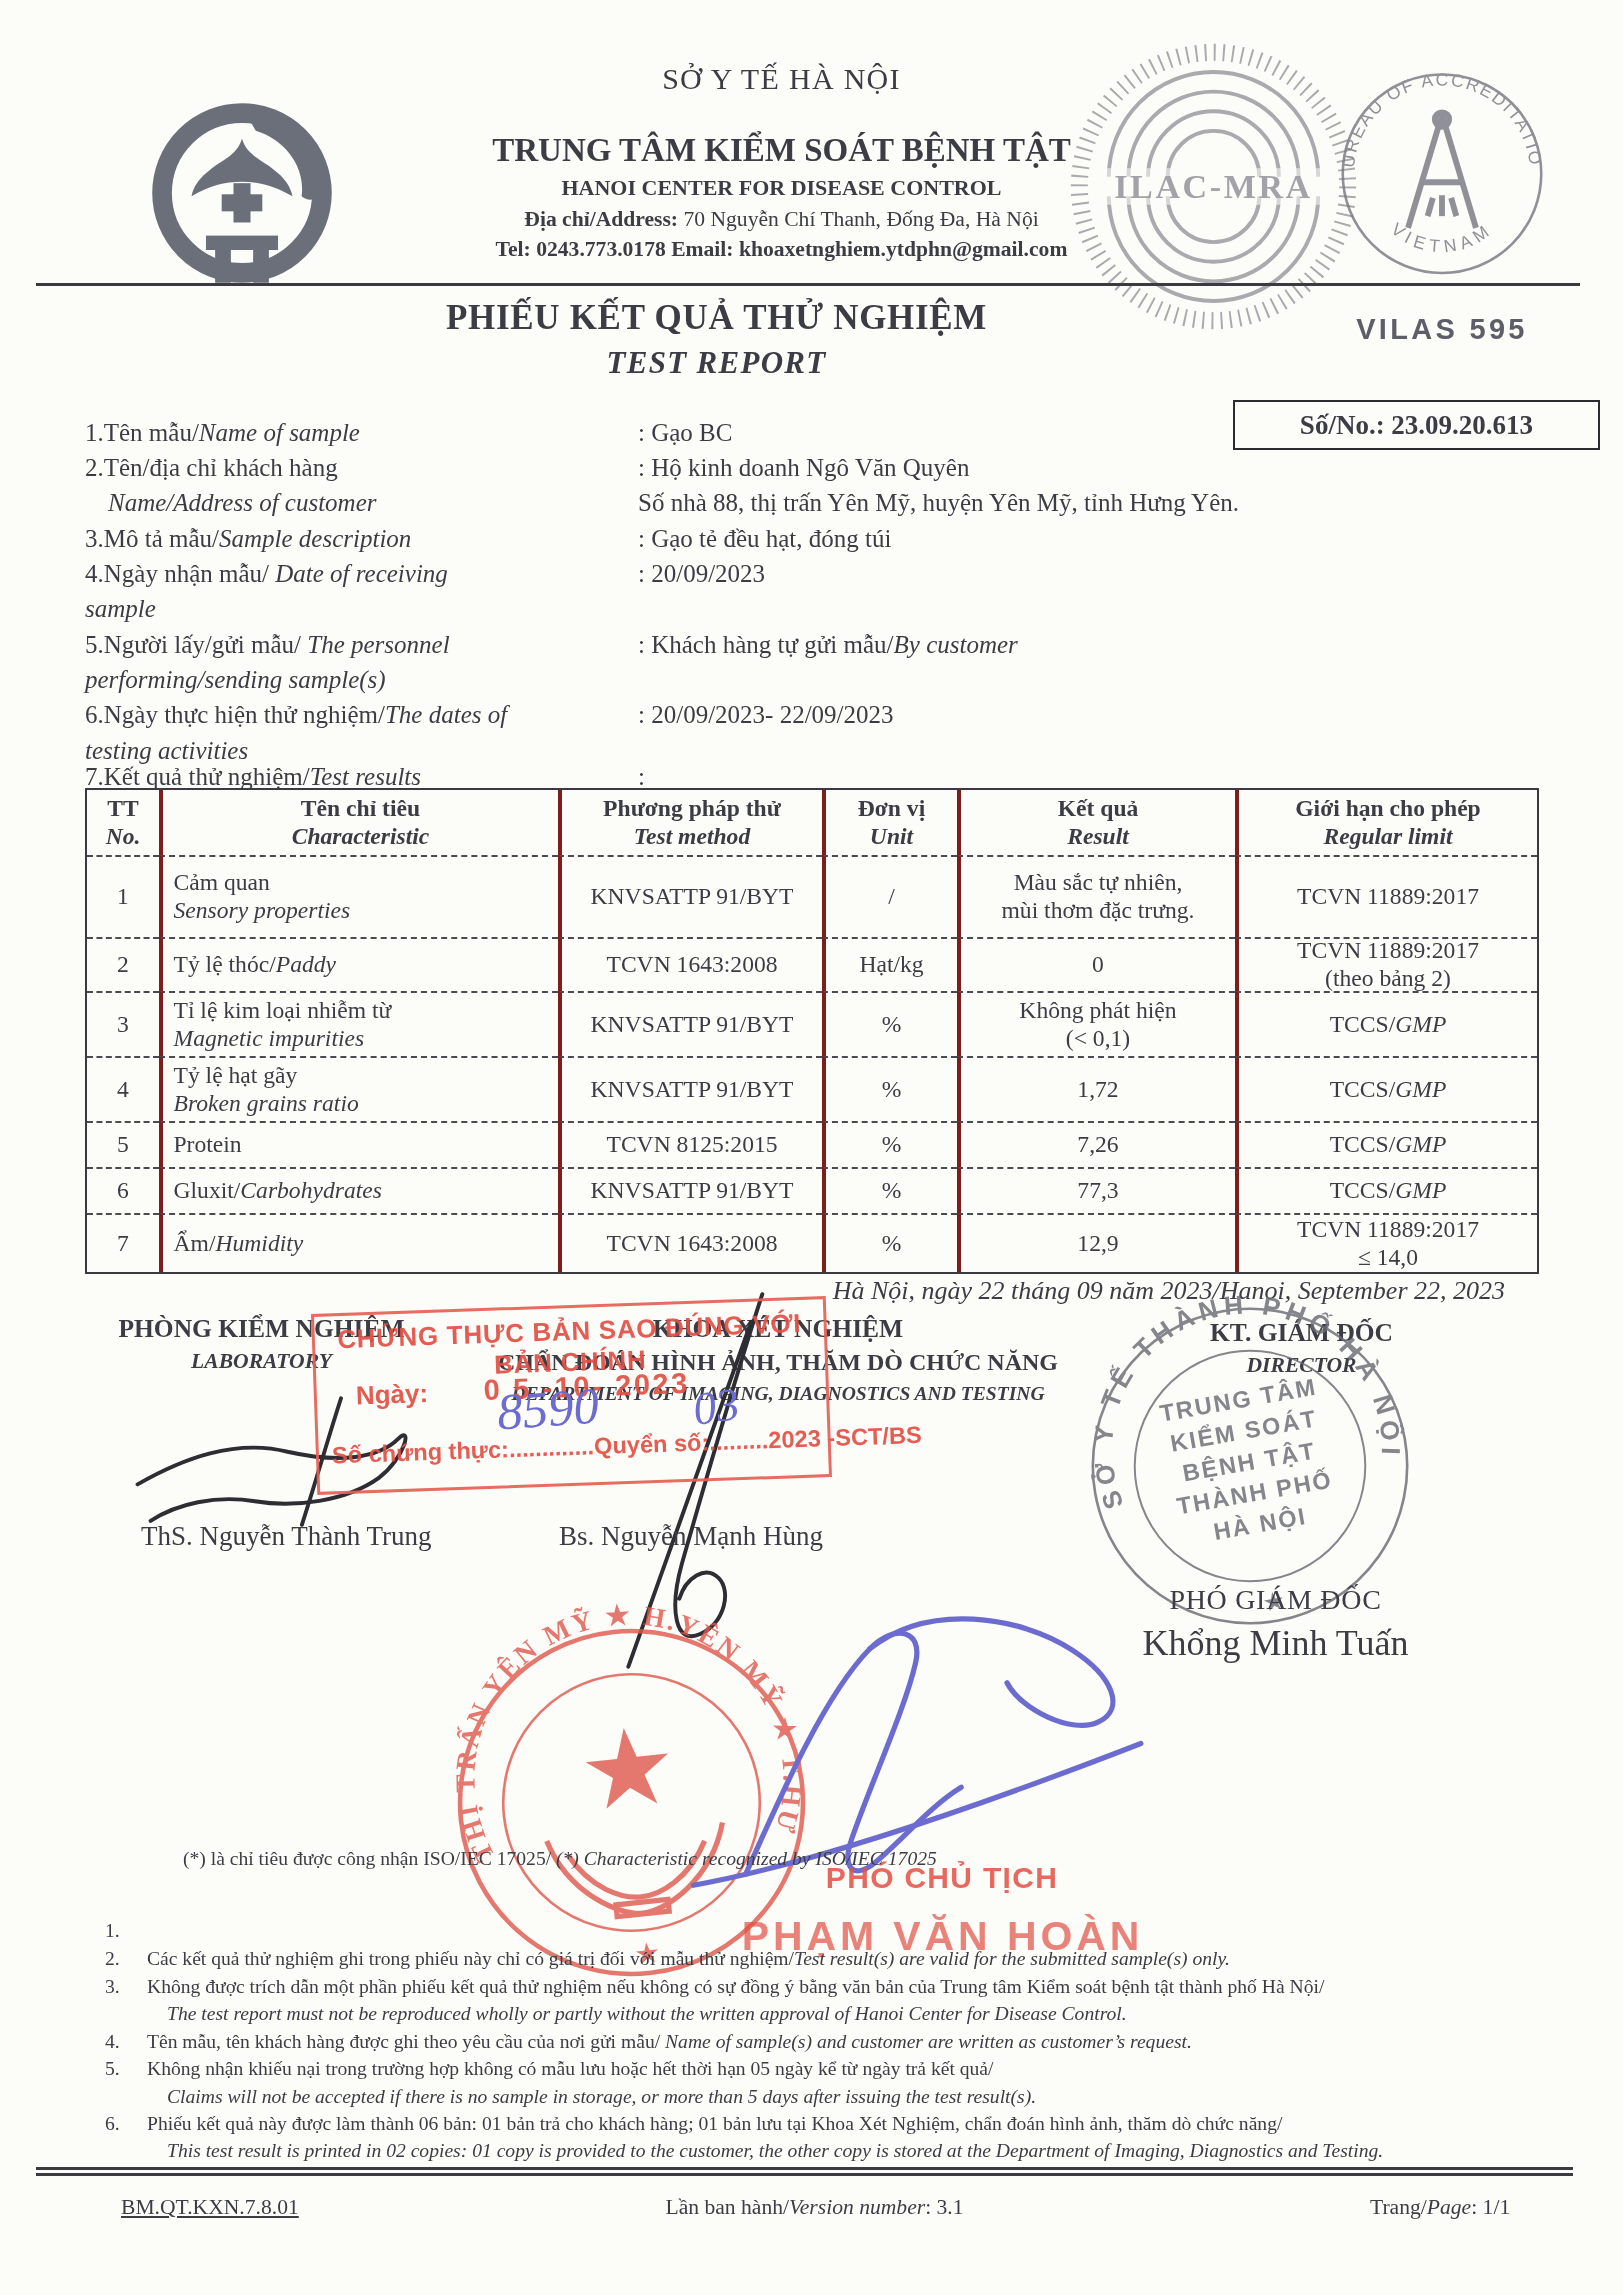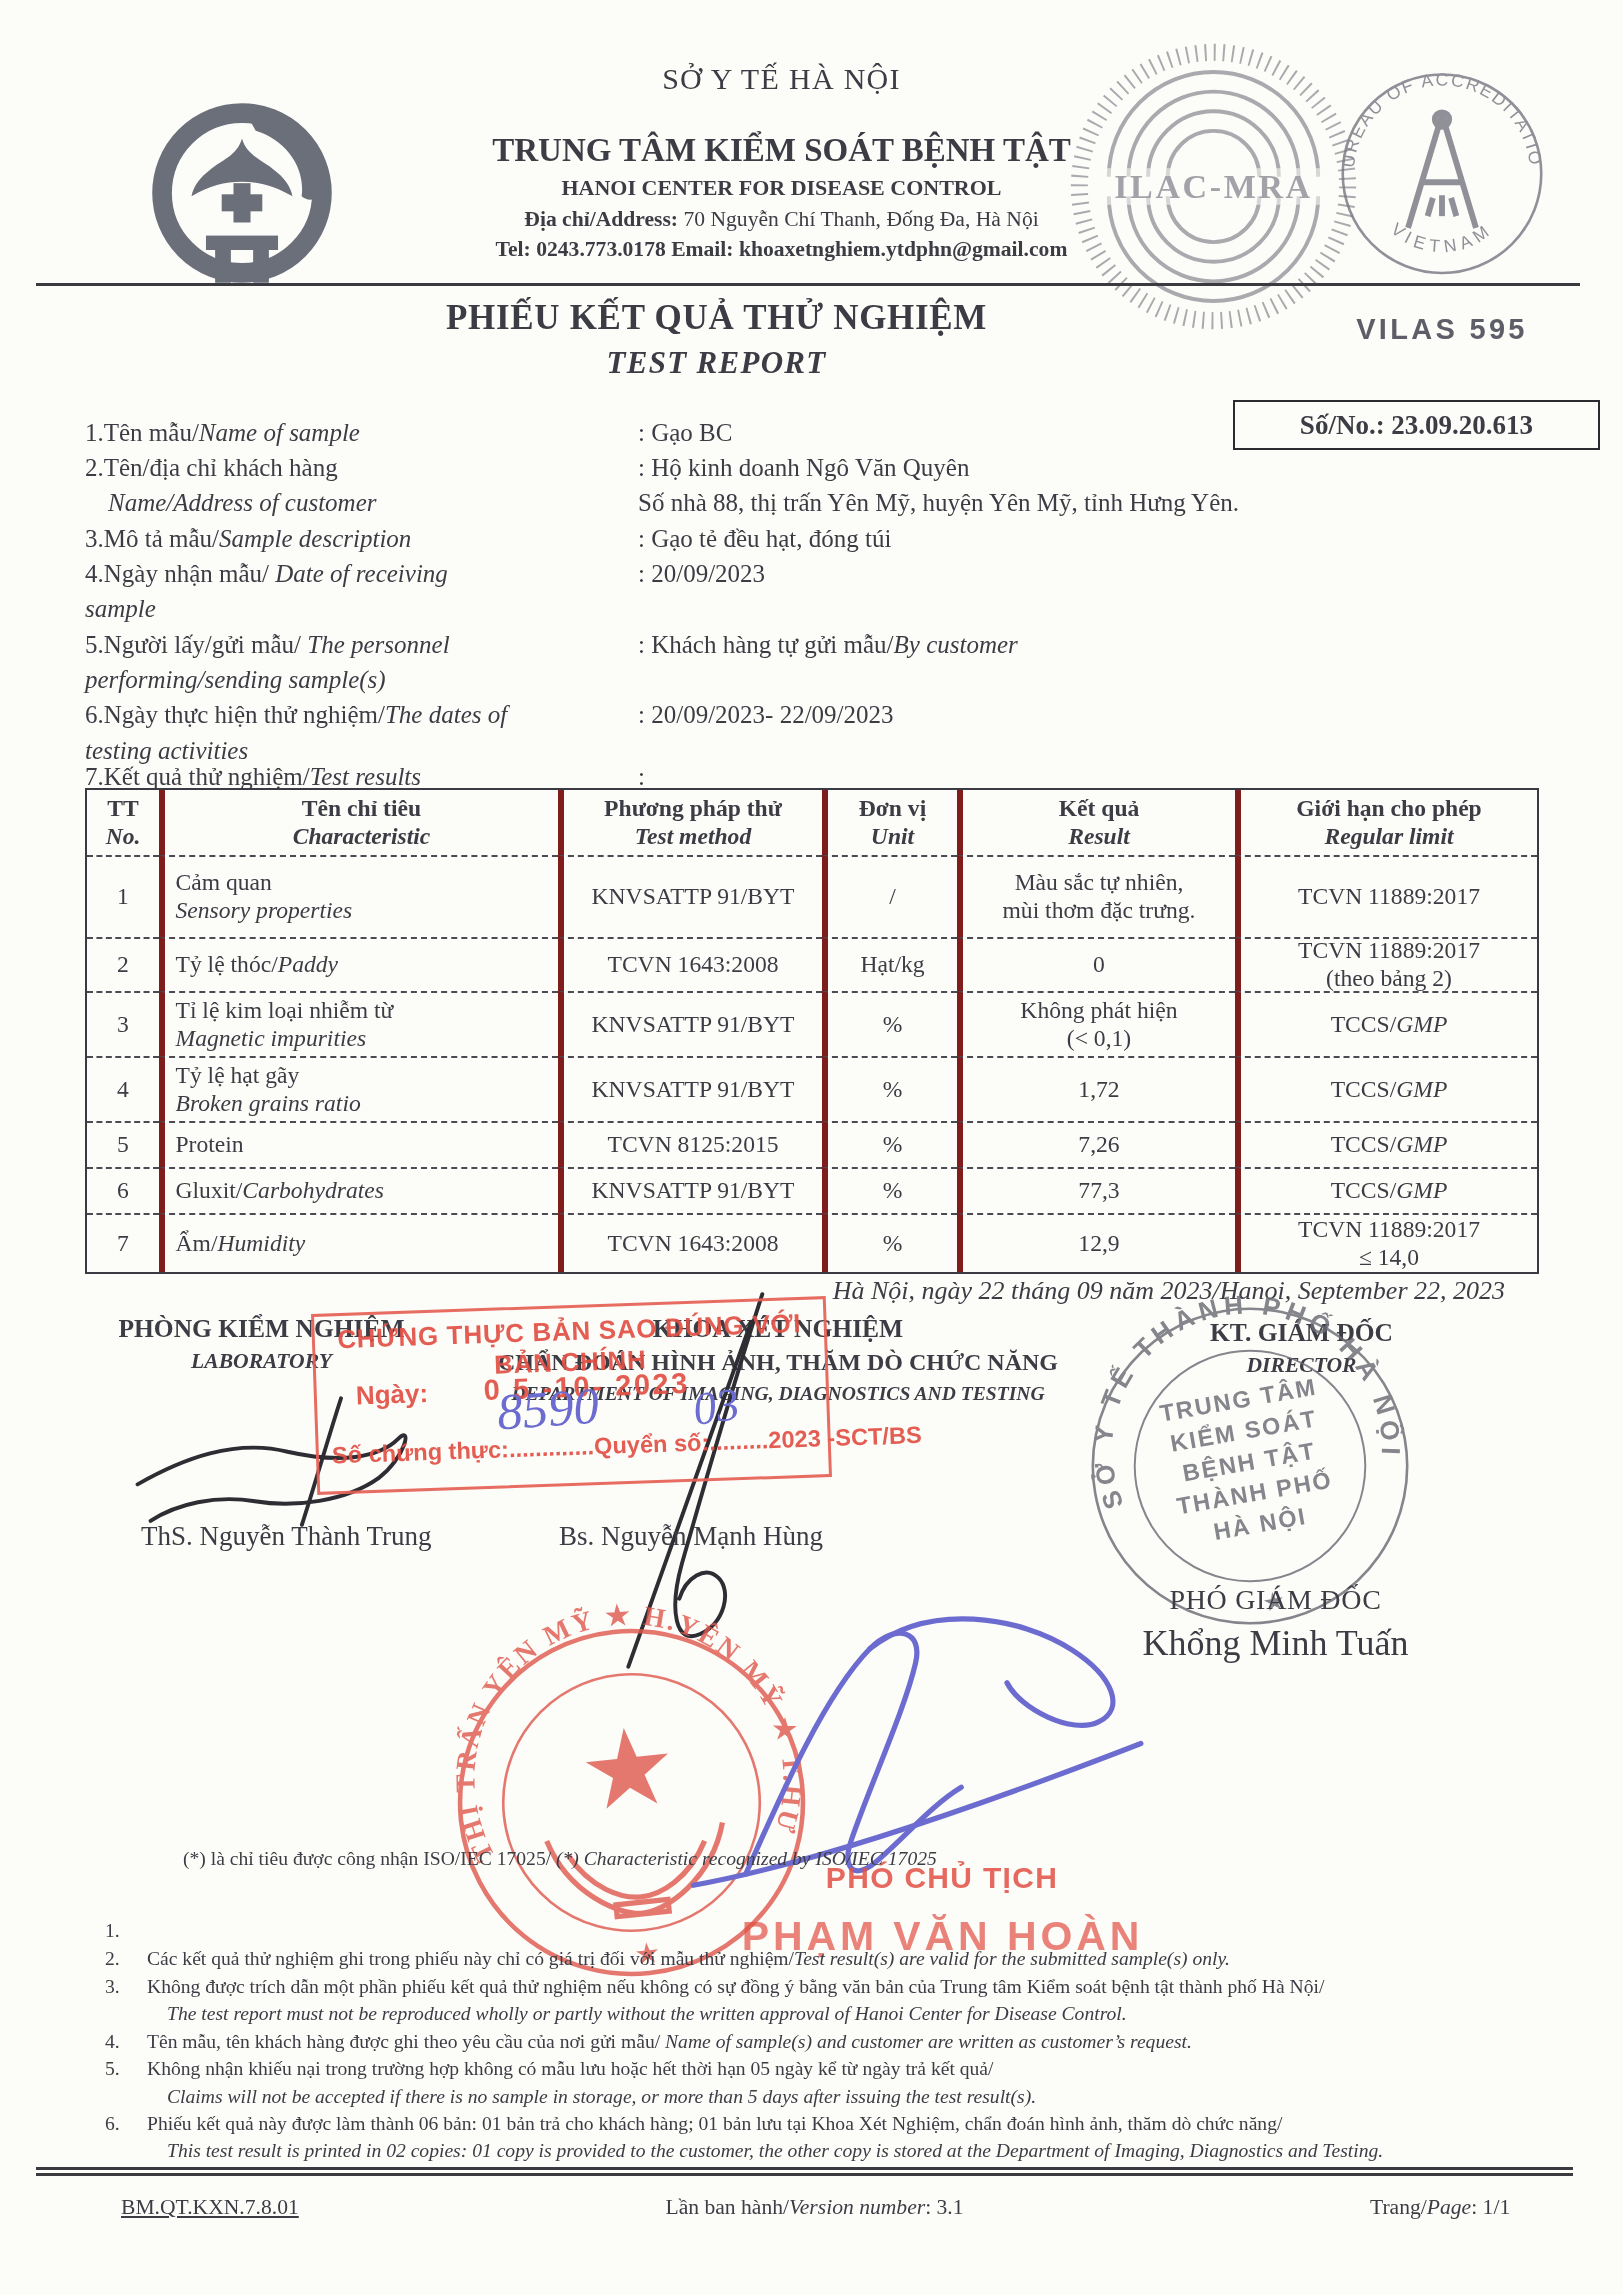--- a/index.html
+++ b/index.html
@@ -21,7 +21,7 @@
        display:grid;grid-template-columns:72px 399px 264px 135px 278px 302px;
        grid-template-rows:65px 82px 54px 65px 65px 46px 46px 59px;
        font-size:23.6px;background:transparent;}
-  .cell{border-left:6px solid #7f1d1d;display:flex;flex-direction:column;
+  .cell{border-left:4px solid #7f1d1d;display:flex;flex-direction:column;
         align-items:center;justify-content:center;line-height:1.18;text-align:center;}
   .cell.c0{border-left:none;}
   .cell.dash{border-top:2px dashed #4a4a52;}

